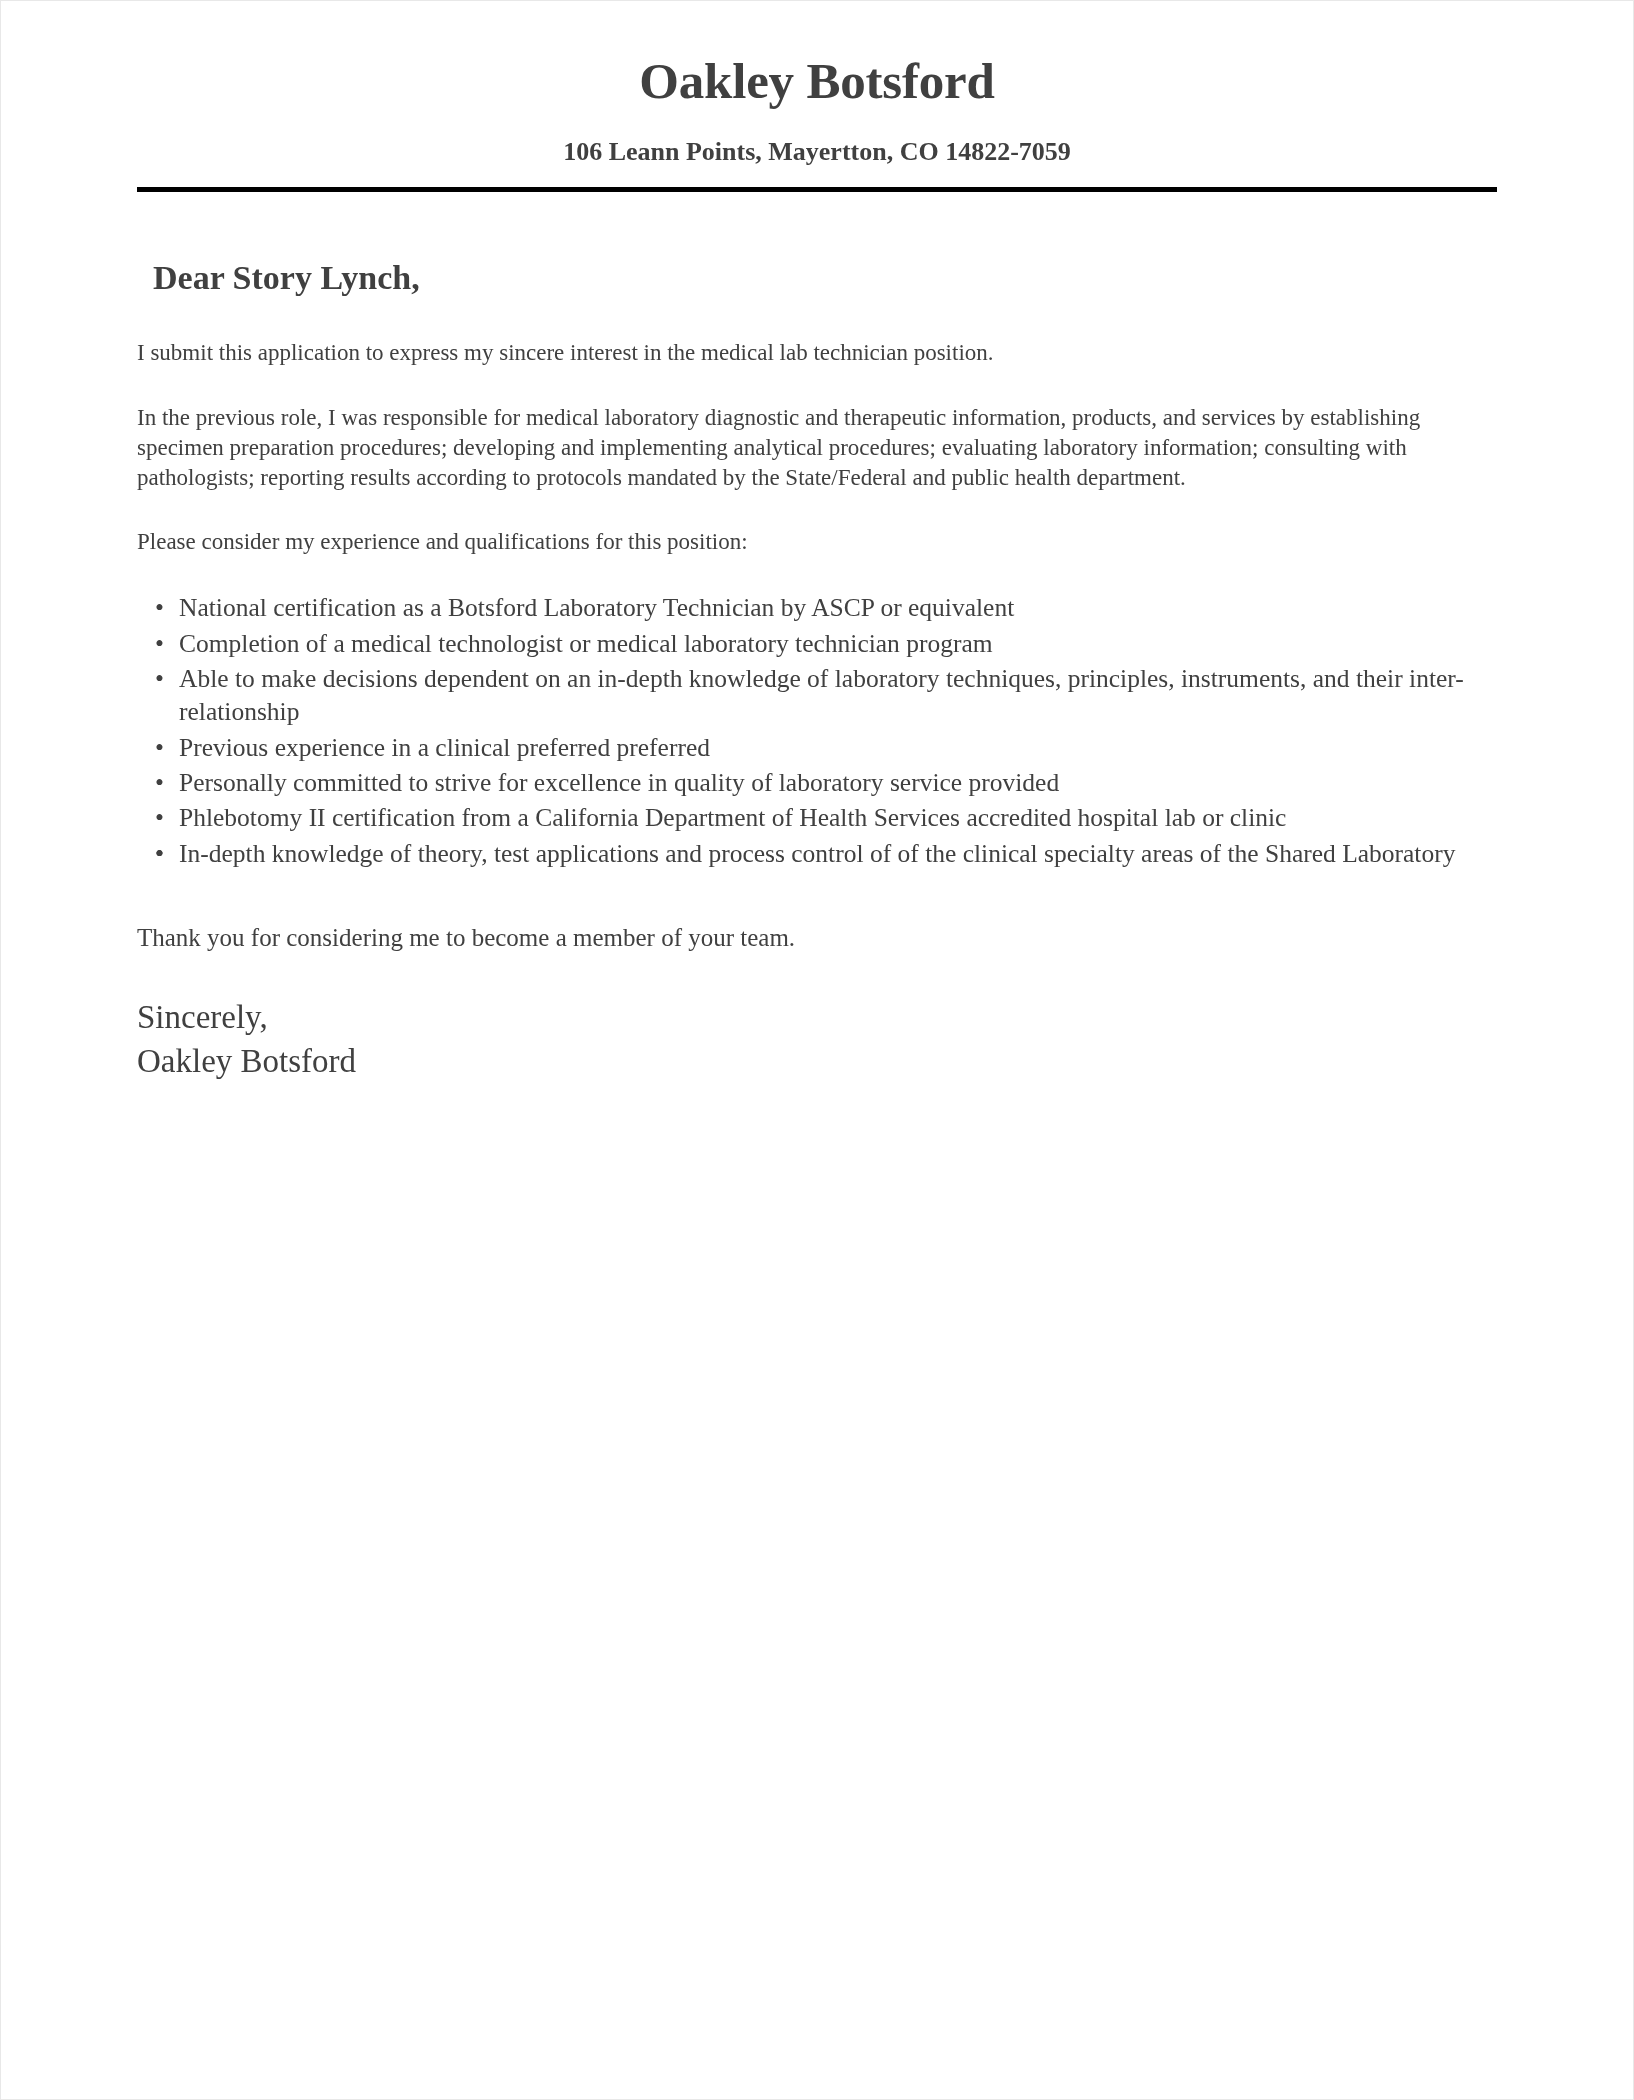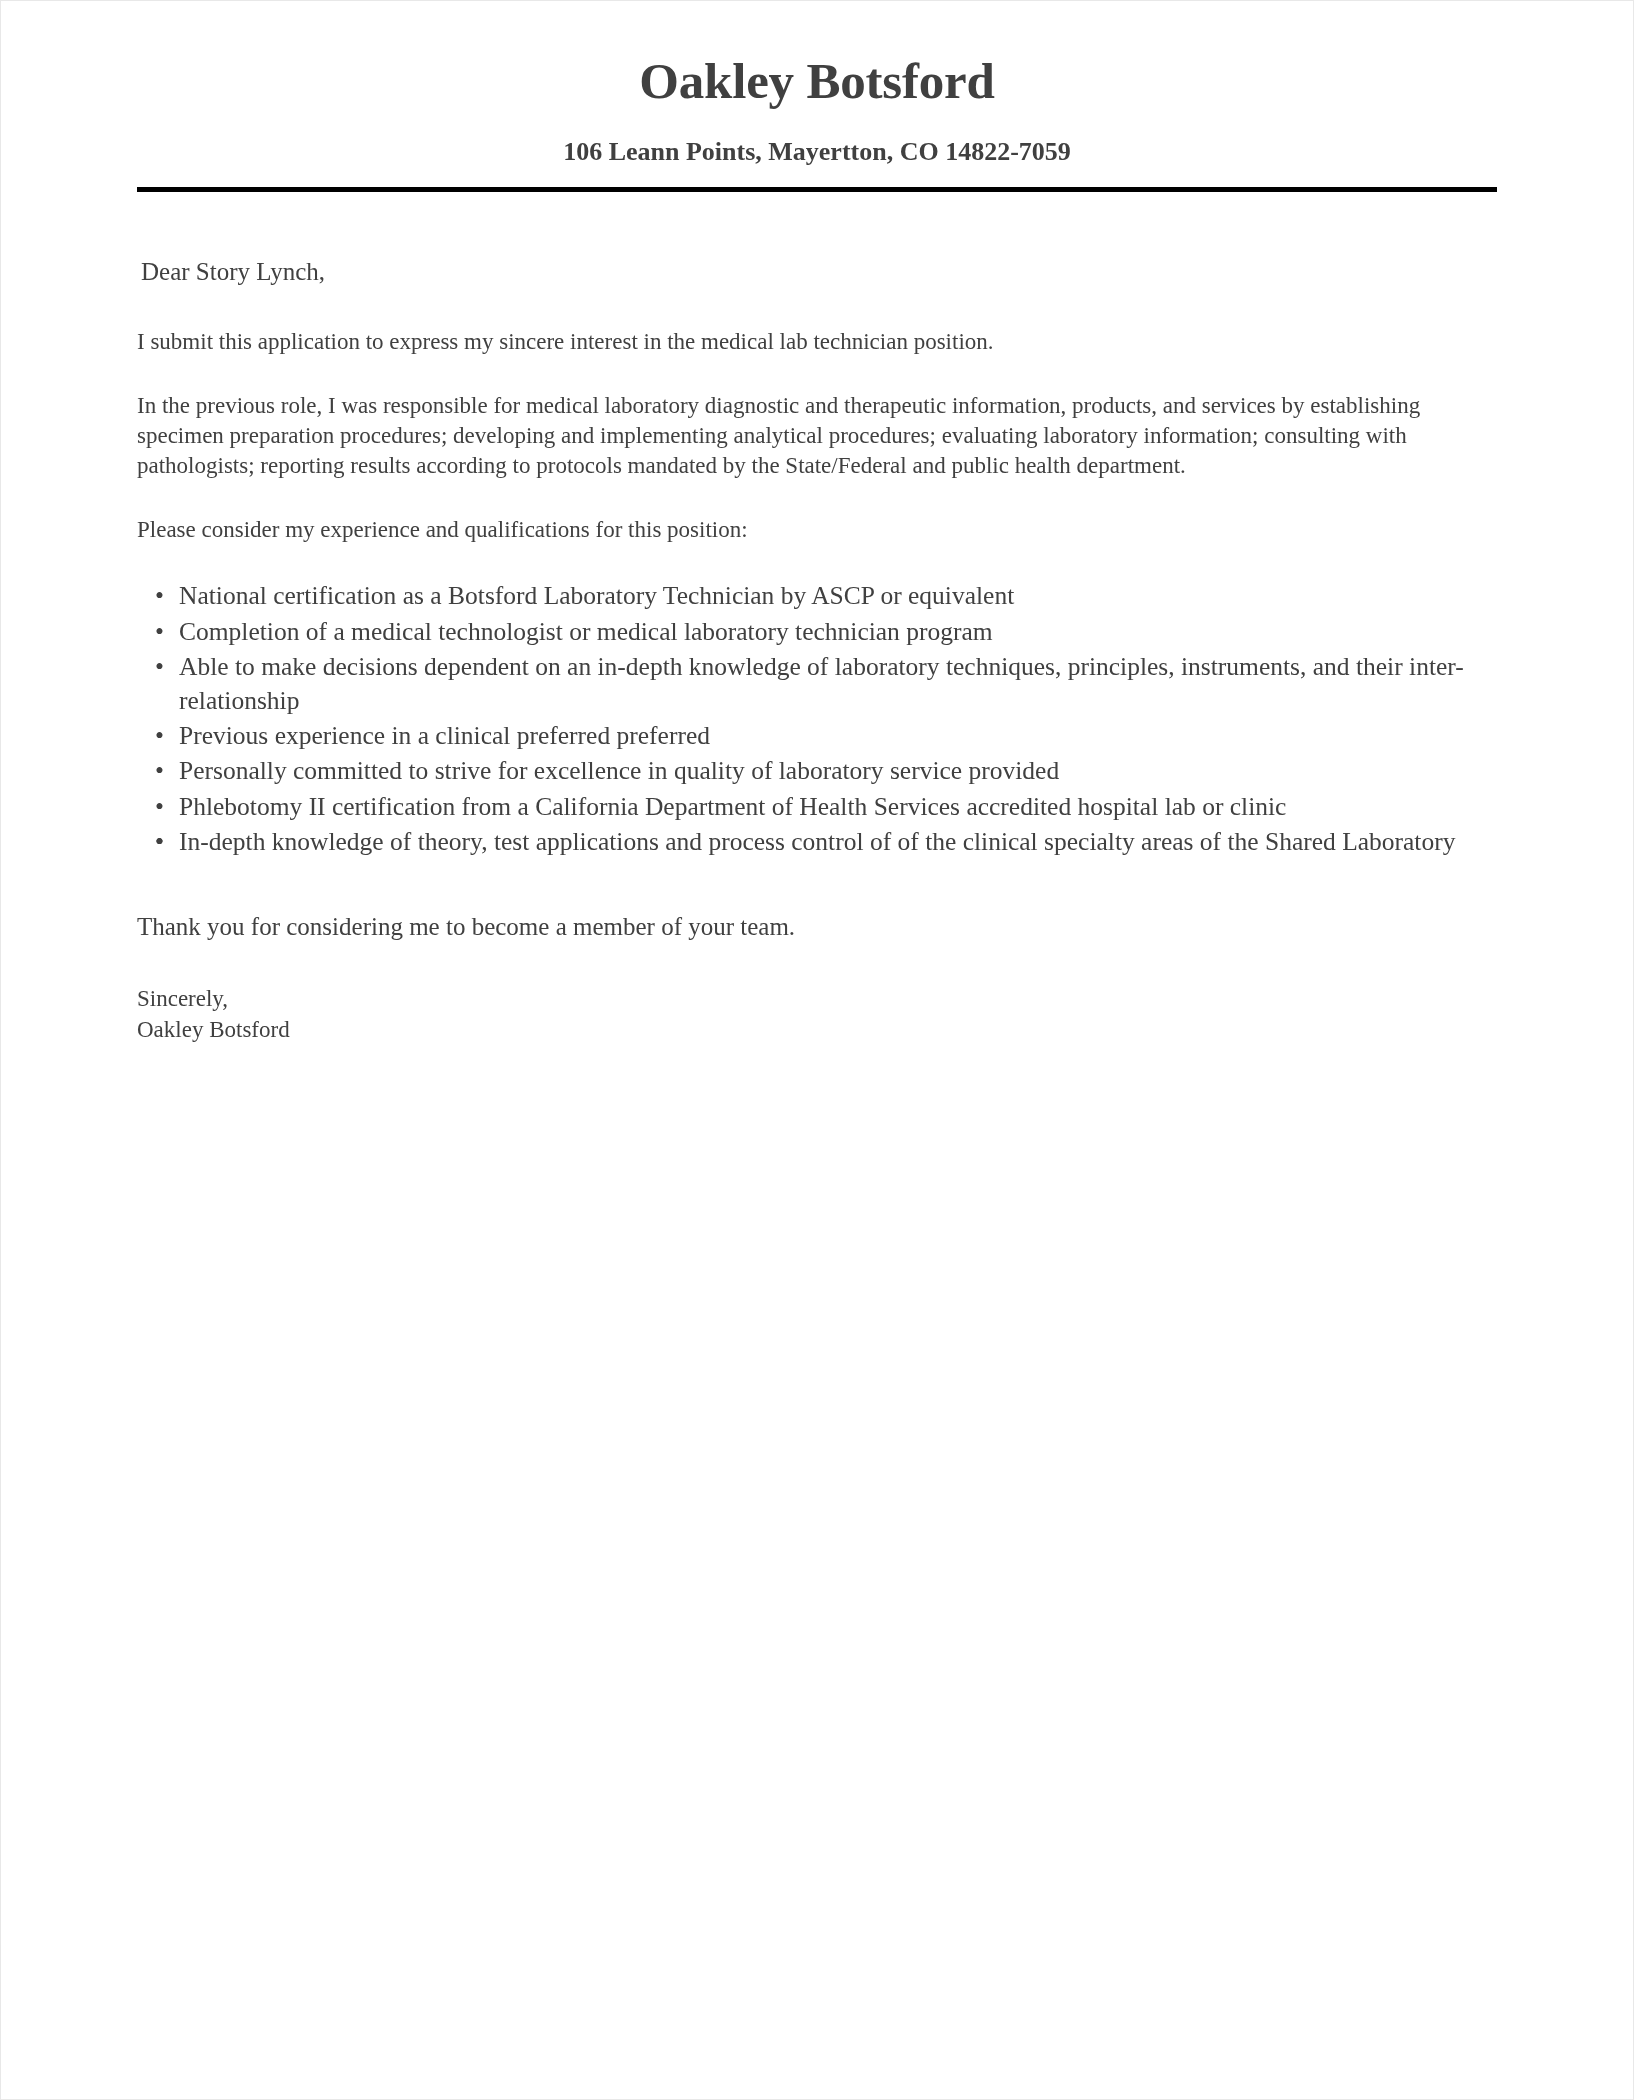--- a/index.html
+++ b/index.html
@@ -61,9 +61,9 @@
   }
 
   .salutation {
-    font-weight: normal;
-    font-size: 25px;
-    margin: 0 0 38px 4px;
+    font-weight: bold;
+    font-size: 34px;
+    margin: 0 0 38px 16px;
   }
 
   p.para {

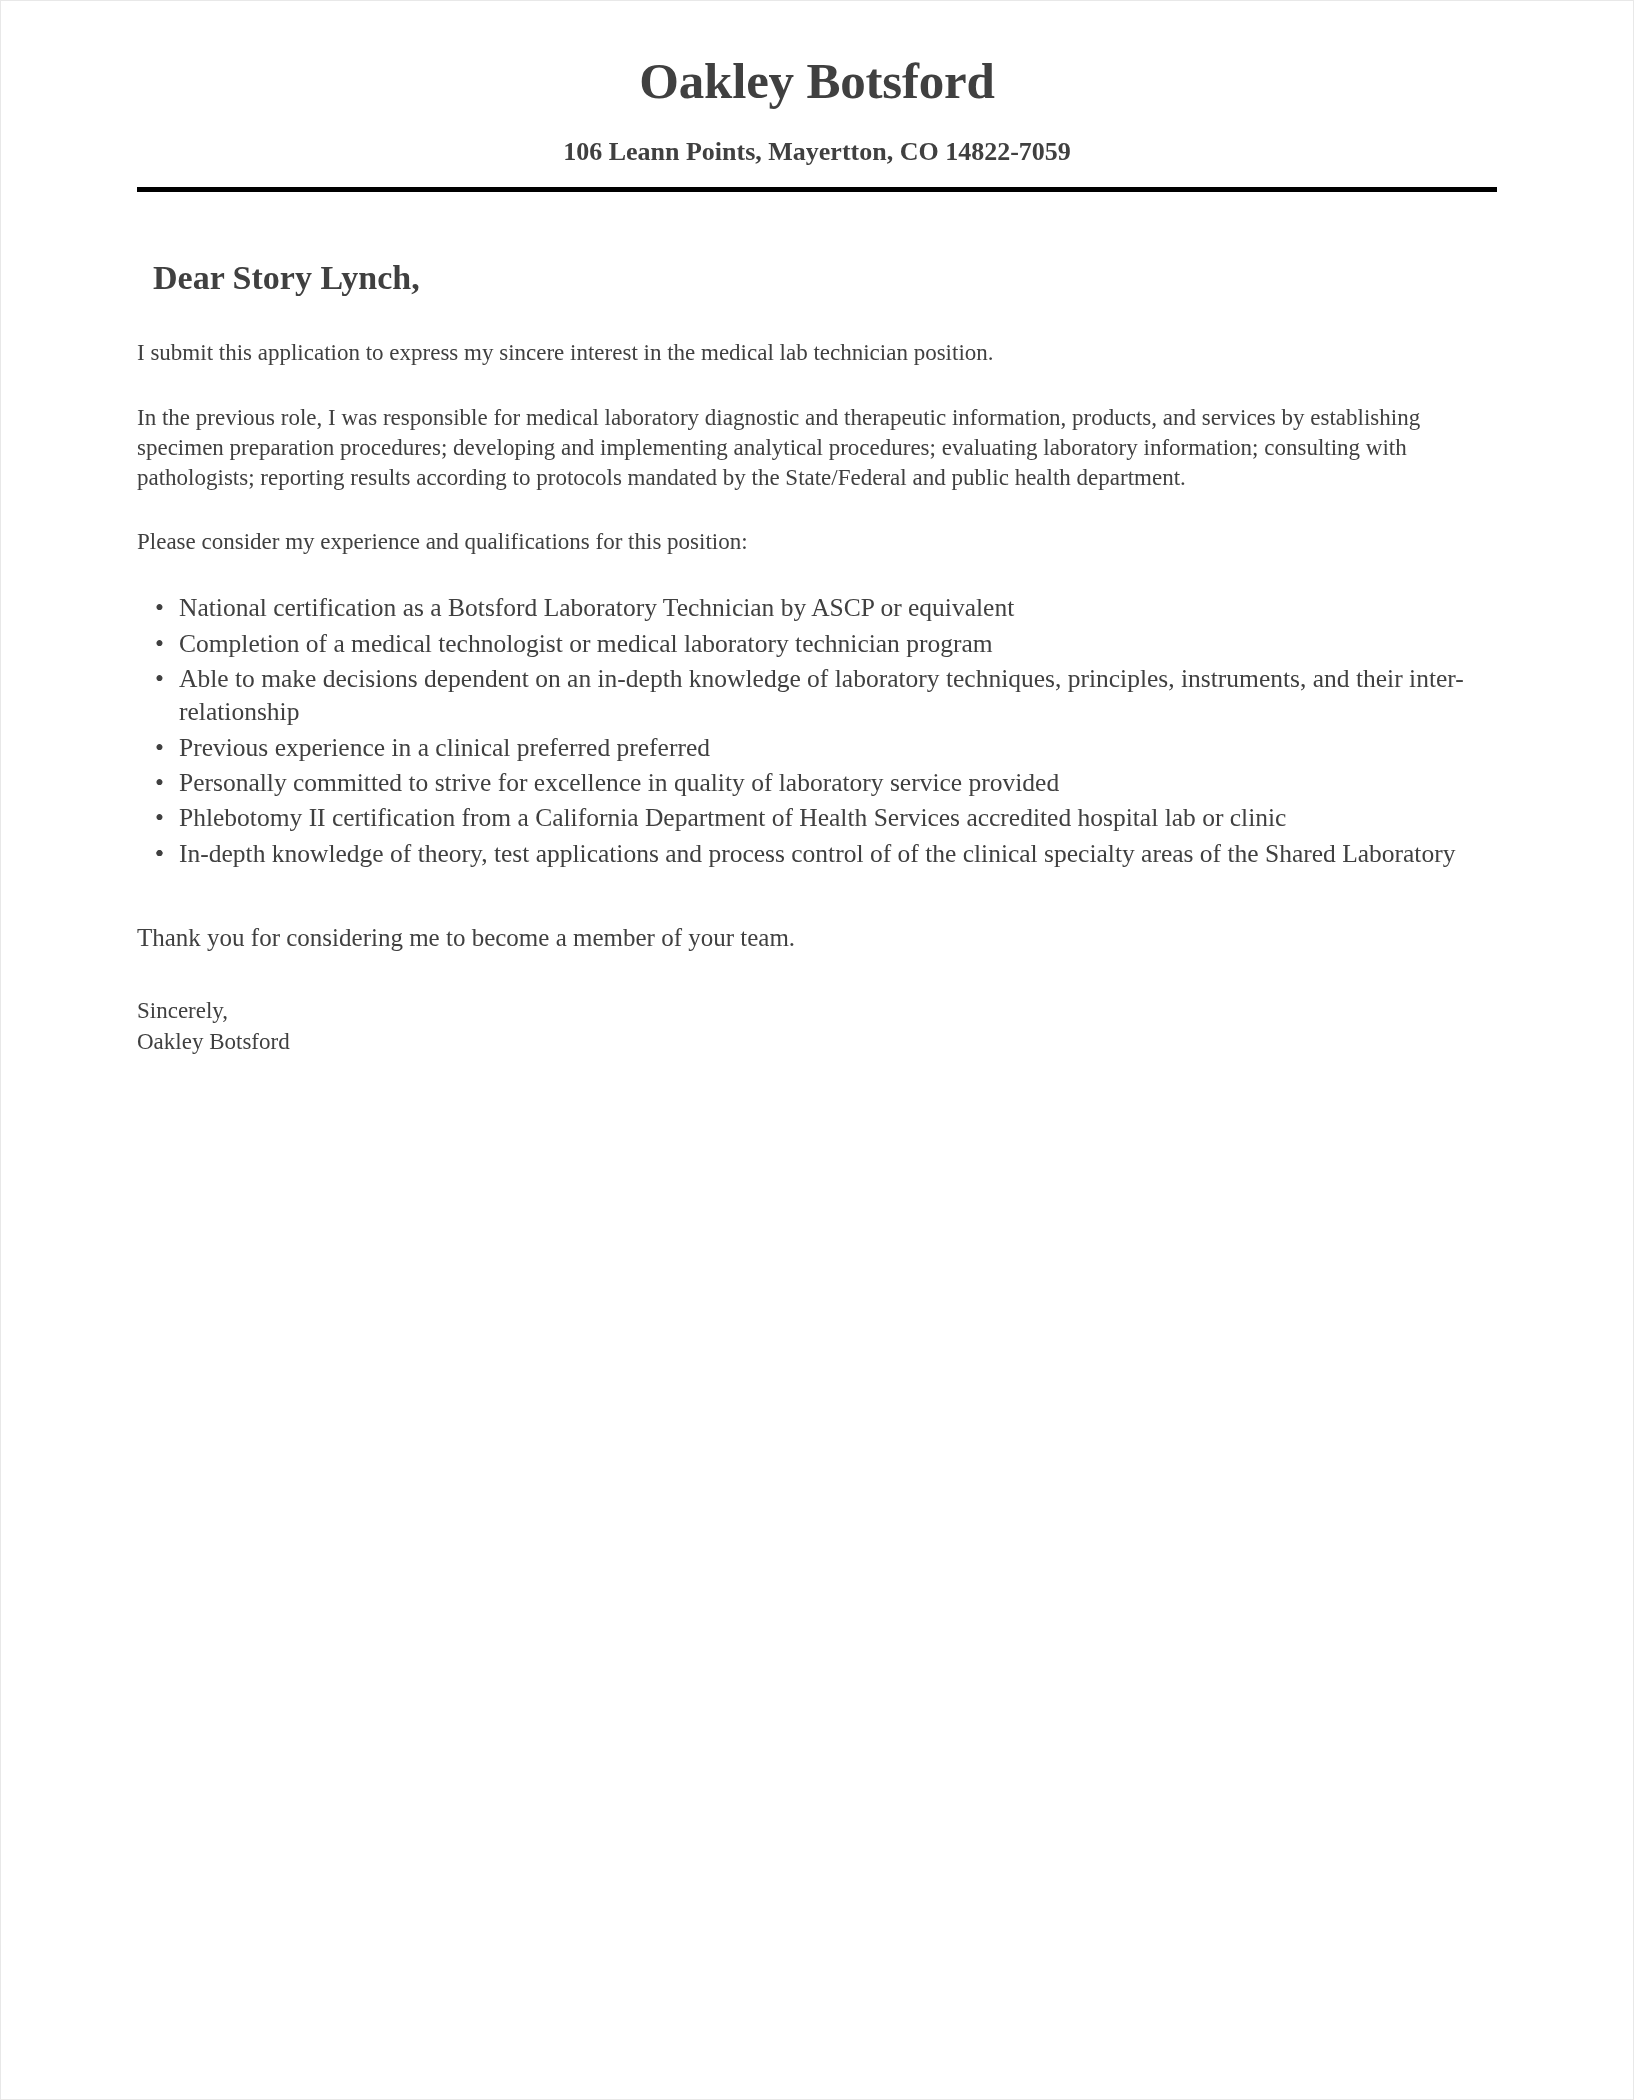--- a/index.html
+++ b/index.html
@@ -103,7 +103,7 @@
 
   .closing {
     margin: 40px 0 0 0;
-    font-size: 23px;
+    font-size: 33px;
     line-height: 1.35;
   }
 

